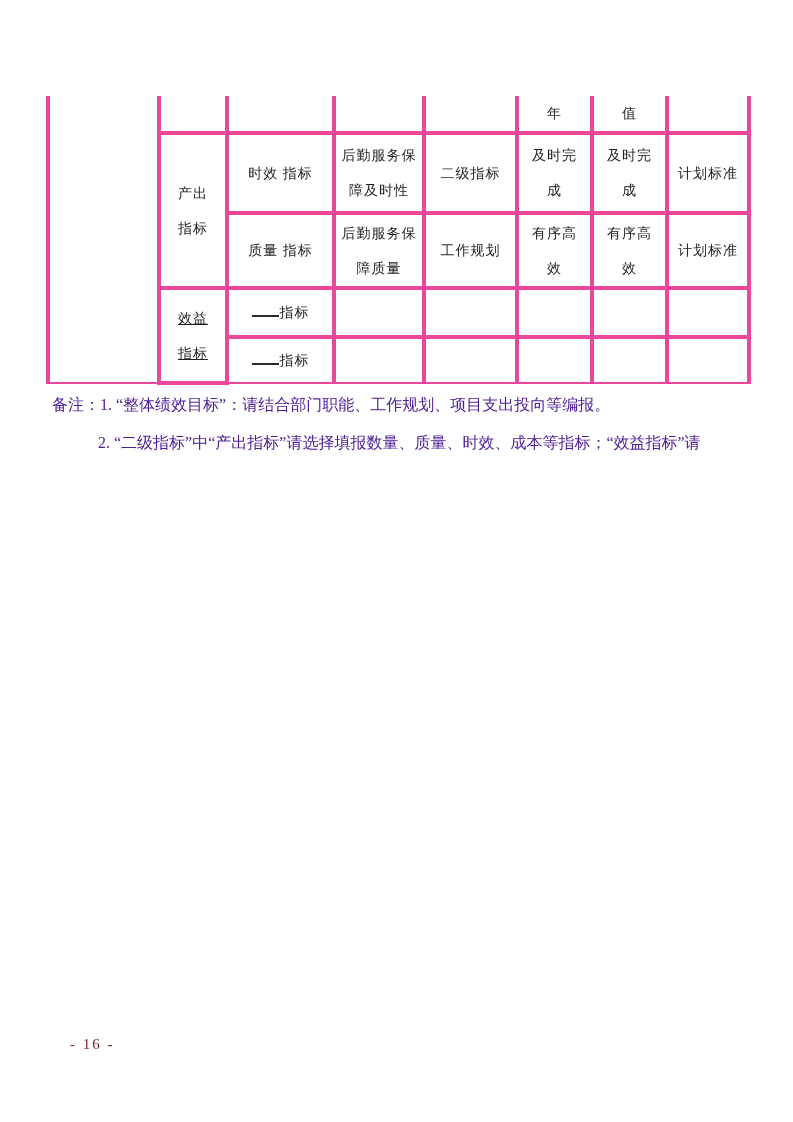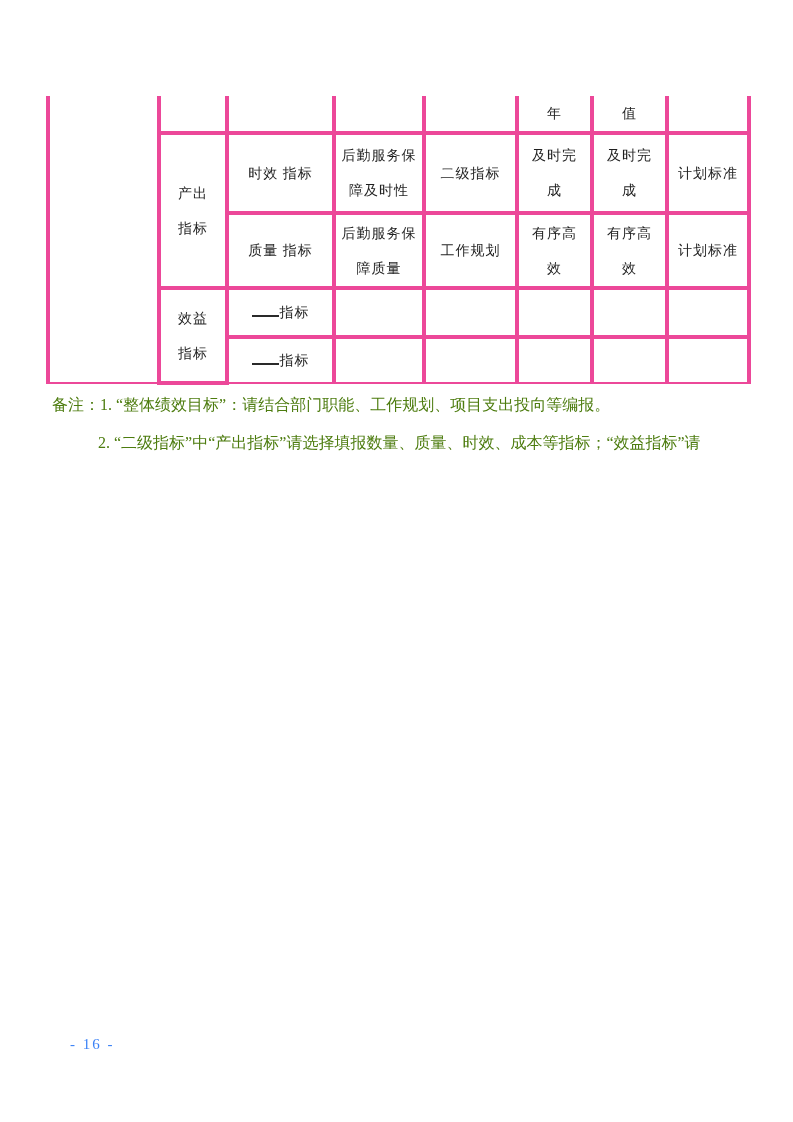--- a/index.html
+++ b/index.html
@@ -41,7 +41,7 @@
   tr.row-partial td { border-top: none; border-bottom-width: 2px; }
   td.no-top { border-top: none; }
   tr.row-last td { border-bottom-width: 2px; }
-  td.bb2 { border-bottom-width: 2px; }
+  td.bb2 { border-bottom-width: 2px; text-decoration: underline; }
 
   .blank-line {
     display: inline-block;

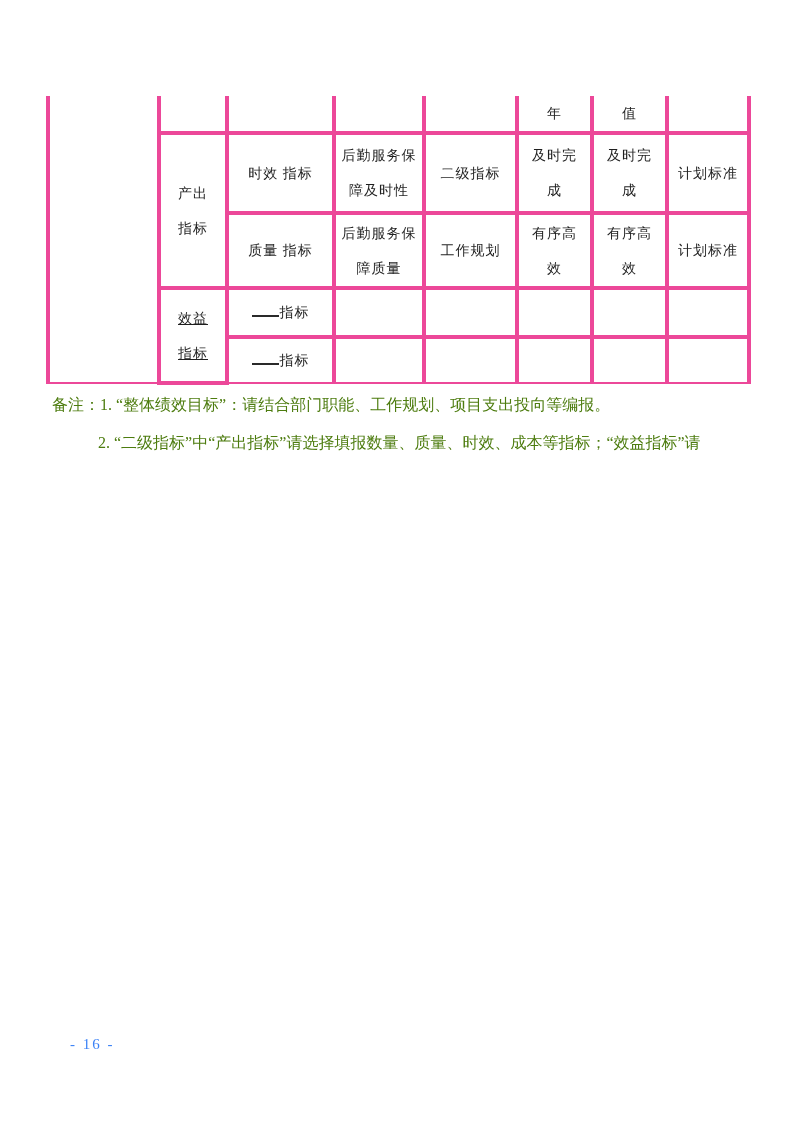--- a/index.html
+++ b/index.html
@@ -58,7 +58,7 @@
     top: 386px;
     width: 706px;
     font-size: 16px;
-    color: #4d7c0f;
+    color: #4c1d95;
   }
   .note-line {
     height: 38px;

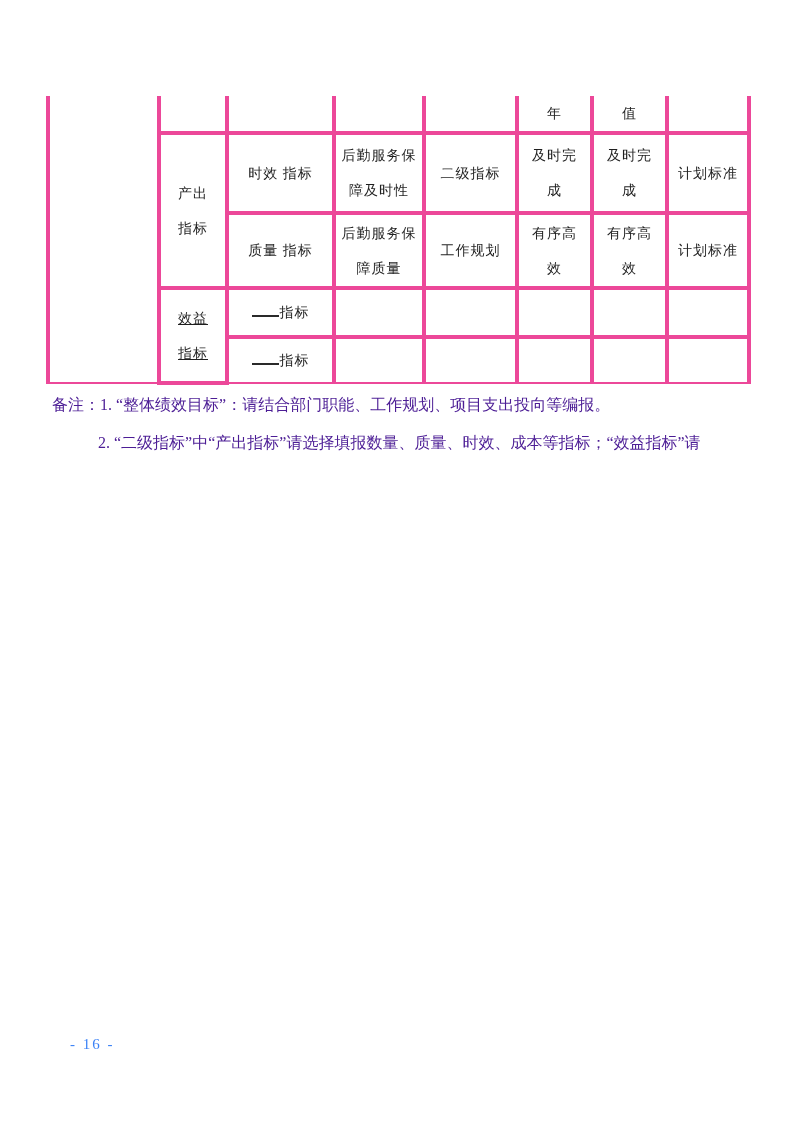--- a/index.html
+++ b/index.html
@@ -74,7 +74,7 @@
     top: 1036px;
     font-size: 15px;
     letter-spacing: 2px;
-    color: #3b82f6;
+    color: #7f1d1d;
   }
 </style>
 </head>

